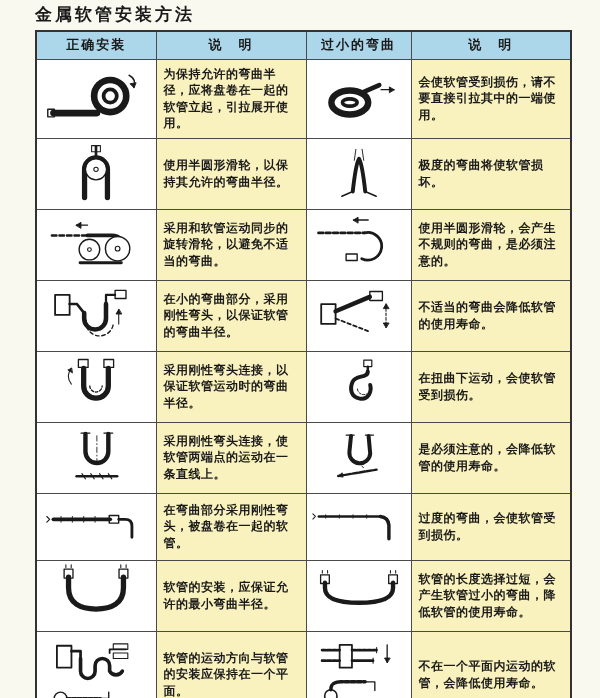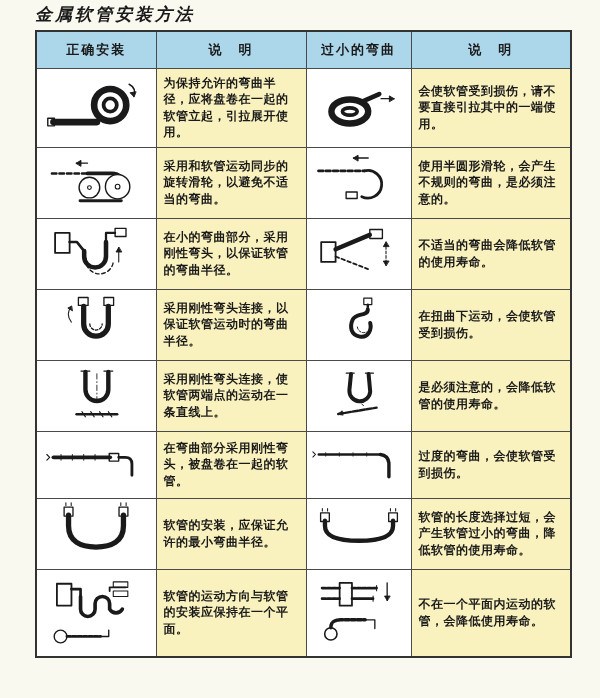--- a/index.html
+++ b/index.html
@@ -15,7 +15,7 @@
   }
   .page-title{
     font-family:"DejaVu Serif","Liberation Serif",serif;
-    font-weight:bold;font-style:italic;
+    font-weight:bold;
     font-size:17px;letter-spacing:3px;
     margin:3px 0 4px 35px;
   }

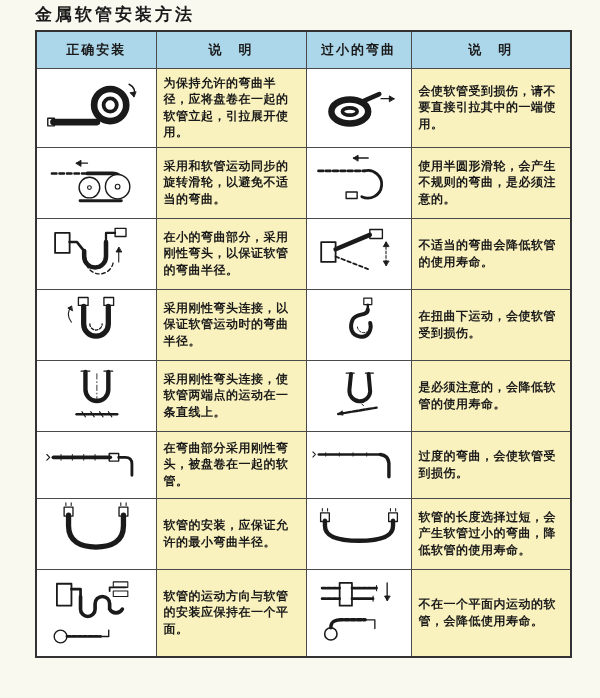--- a/index.html
+++ b/index.html
@@ -34,7 +34,7 @@
   .install-table th{
     background:var(--header-bg);
     font-size:13px;font-weight:bold;
-    height:37px;letter-spacing:2px;
+    height:28px;letter-spacing:2px;
   }
   col.c-img1{width:120px} col.c-desc1{width:150px}
   col.c-img2{width:105px} col.c-desc2{width:160px}

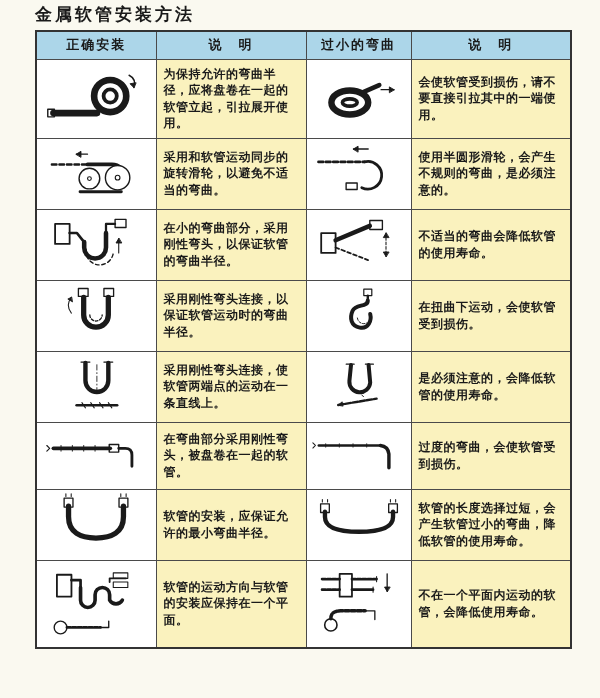--- a/index.html
+++ b/index.html
@@ -97,6 +97,30 @@
     <td class="desc">会使软管受到损伤，请不要直接引拉其中的一端使用。</td>
   </tr>
 
+  <tr class="h67">
+    <td class="img">
+      <span class="ill">
+        <svg width="88" height="62" viewBox="0 0 100 66">
+          <line x1="50" y1="4" x2="50" y2="17" stroke-width="3"></line>
+          <rect x="45" y="3" width="10" height="7" stroke-width="1.2"></rect>
+          <path d="M37 62 V30 a13 13 0 0 1 26 0 V62" stroke-width="6"></path>
+          <circle cx="50" cy="30" r="12" fill="#fff" stroke-width="1.5"></circle>
+          <circle cx="50" cy="30" r="2.5" stroke-width="1.2"></circle>
+        </svg>
+      </span>
+    </td>
+    <td class="desc">使用半圆形滑轮，以保持其允许的弯曲半径。</td>
+    <td class="img">
+      <span class="ill">
+        <svg width="78" height="62" viewBox="0 0 100 66">
+          <path d="M46 4 L44 18 M54 4 L56 18" stroke-width="1.2"></path>
+          <path d="M42 58 Q46 22 50 16 Q54 22 58 58" stroke-width="5"></path>
+          <path d="M42 58 L28 64 M58 58 L72 64" stroke-width="2"></path>
+        </svg>
+      </span>
+    </td>
+    <td class="desc">极度的弯曲将使软管损坏。</td>
+  </tr>
 
   <tr class="h67">
     <td class="img">

